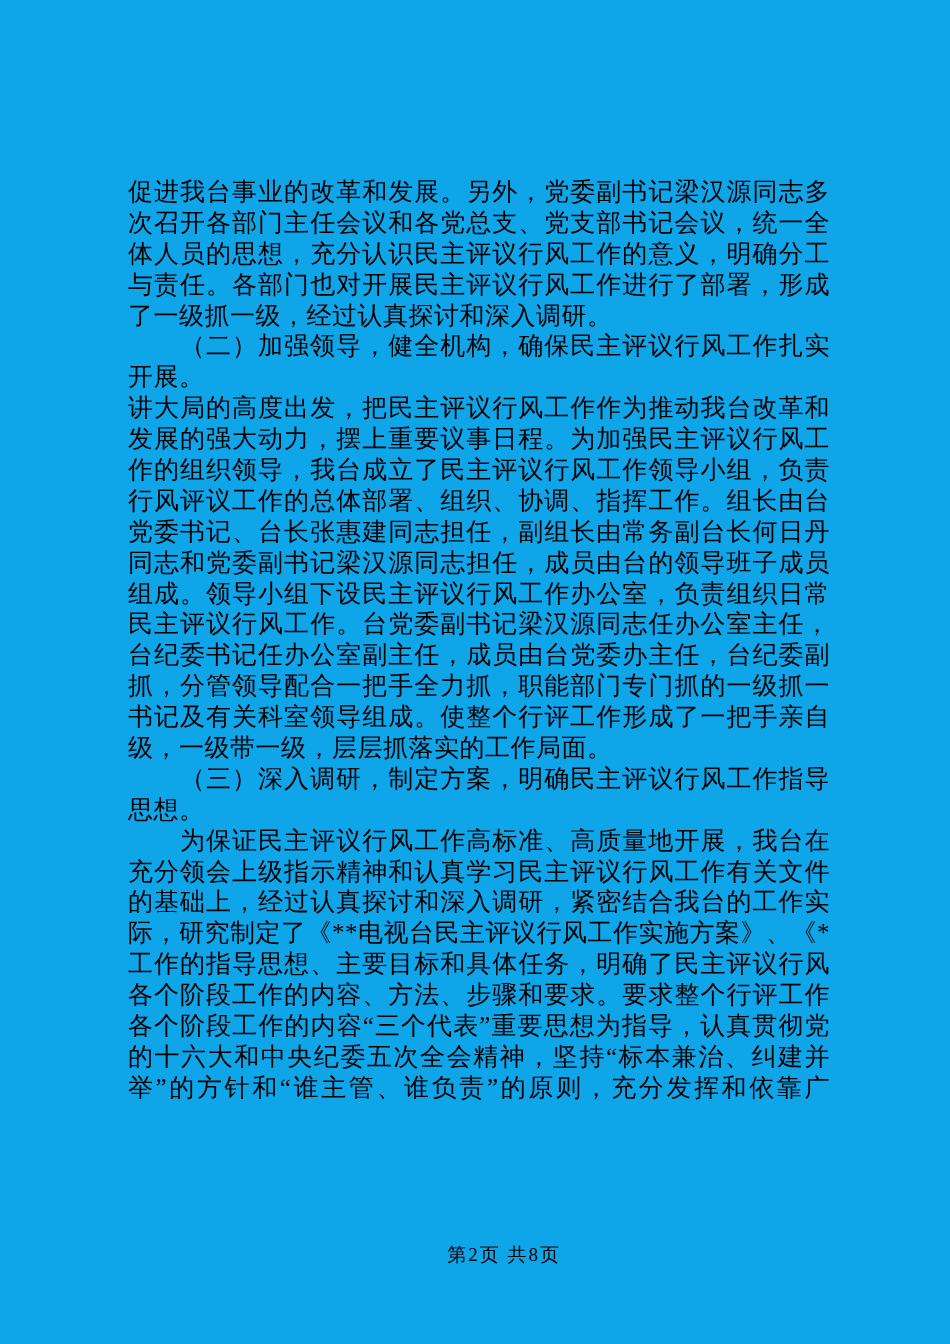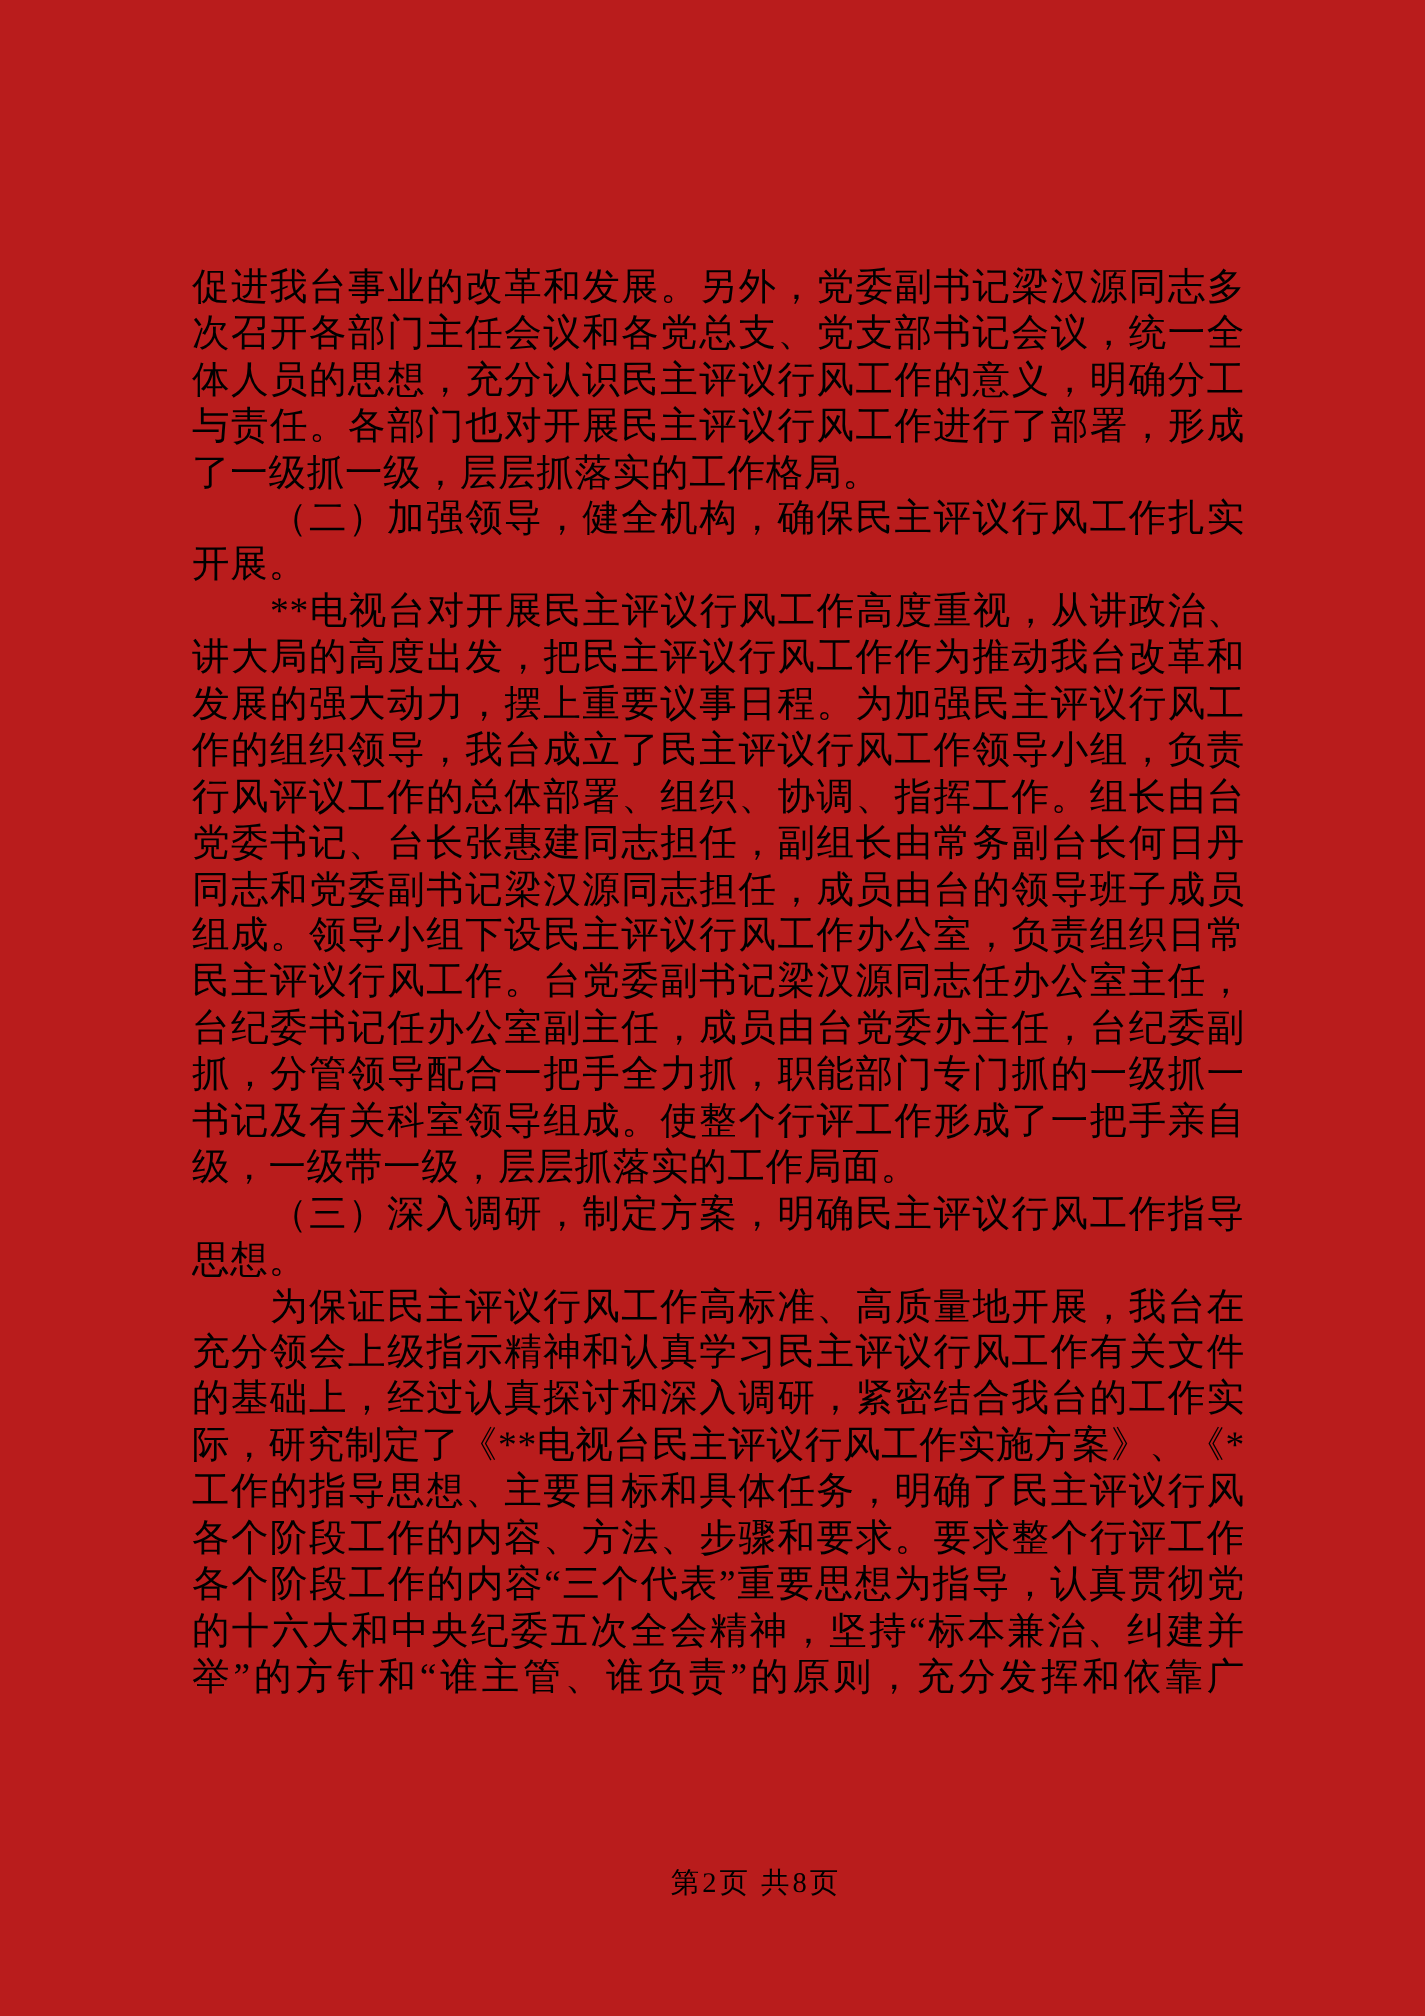--- a/index.html
+++ b/index.html
@@ -11,7 +11,7 @@
     position: relative;
     width: 950px;
     height: 1344px;
-    background: #b91c1c;
+    background: #0ea5e9;
     color: #000000;
     font-family: "Liberation Serif", "DejaVu Serif", serif;
     overflow: hidden;

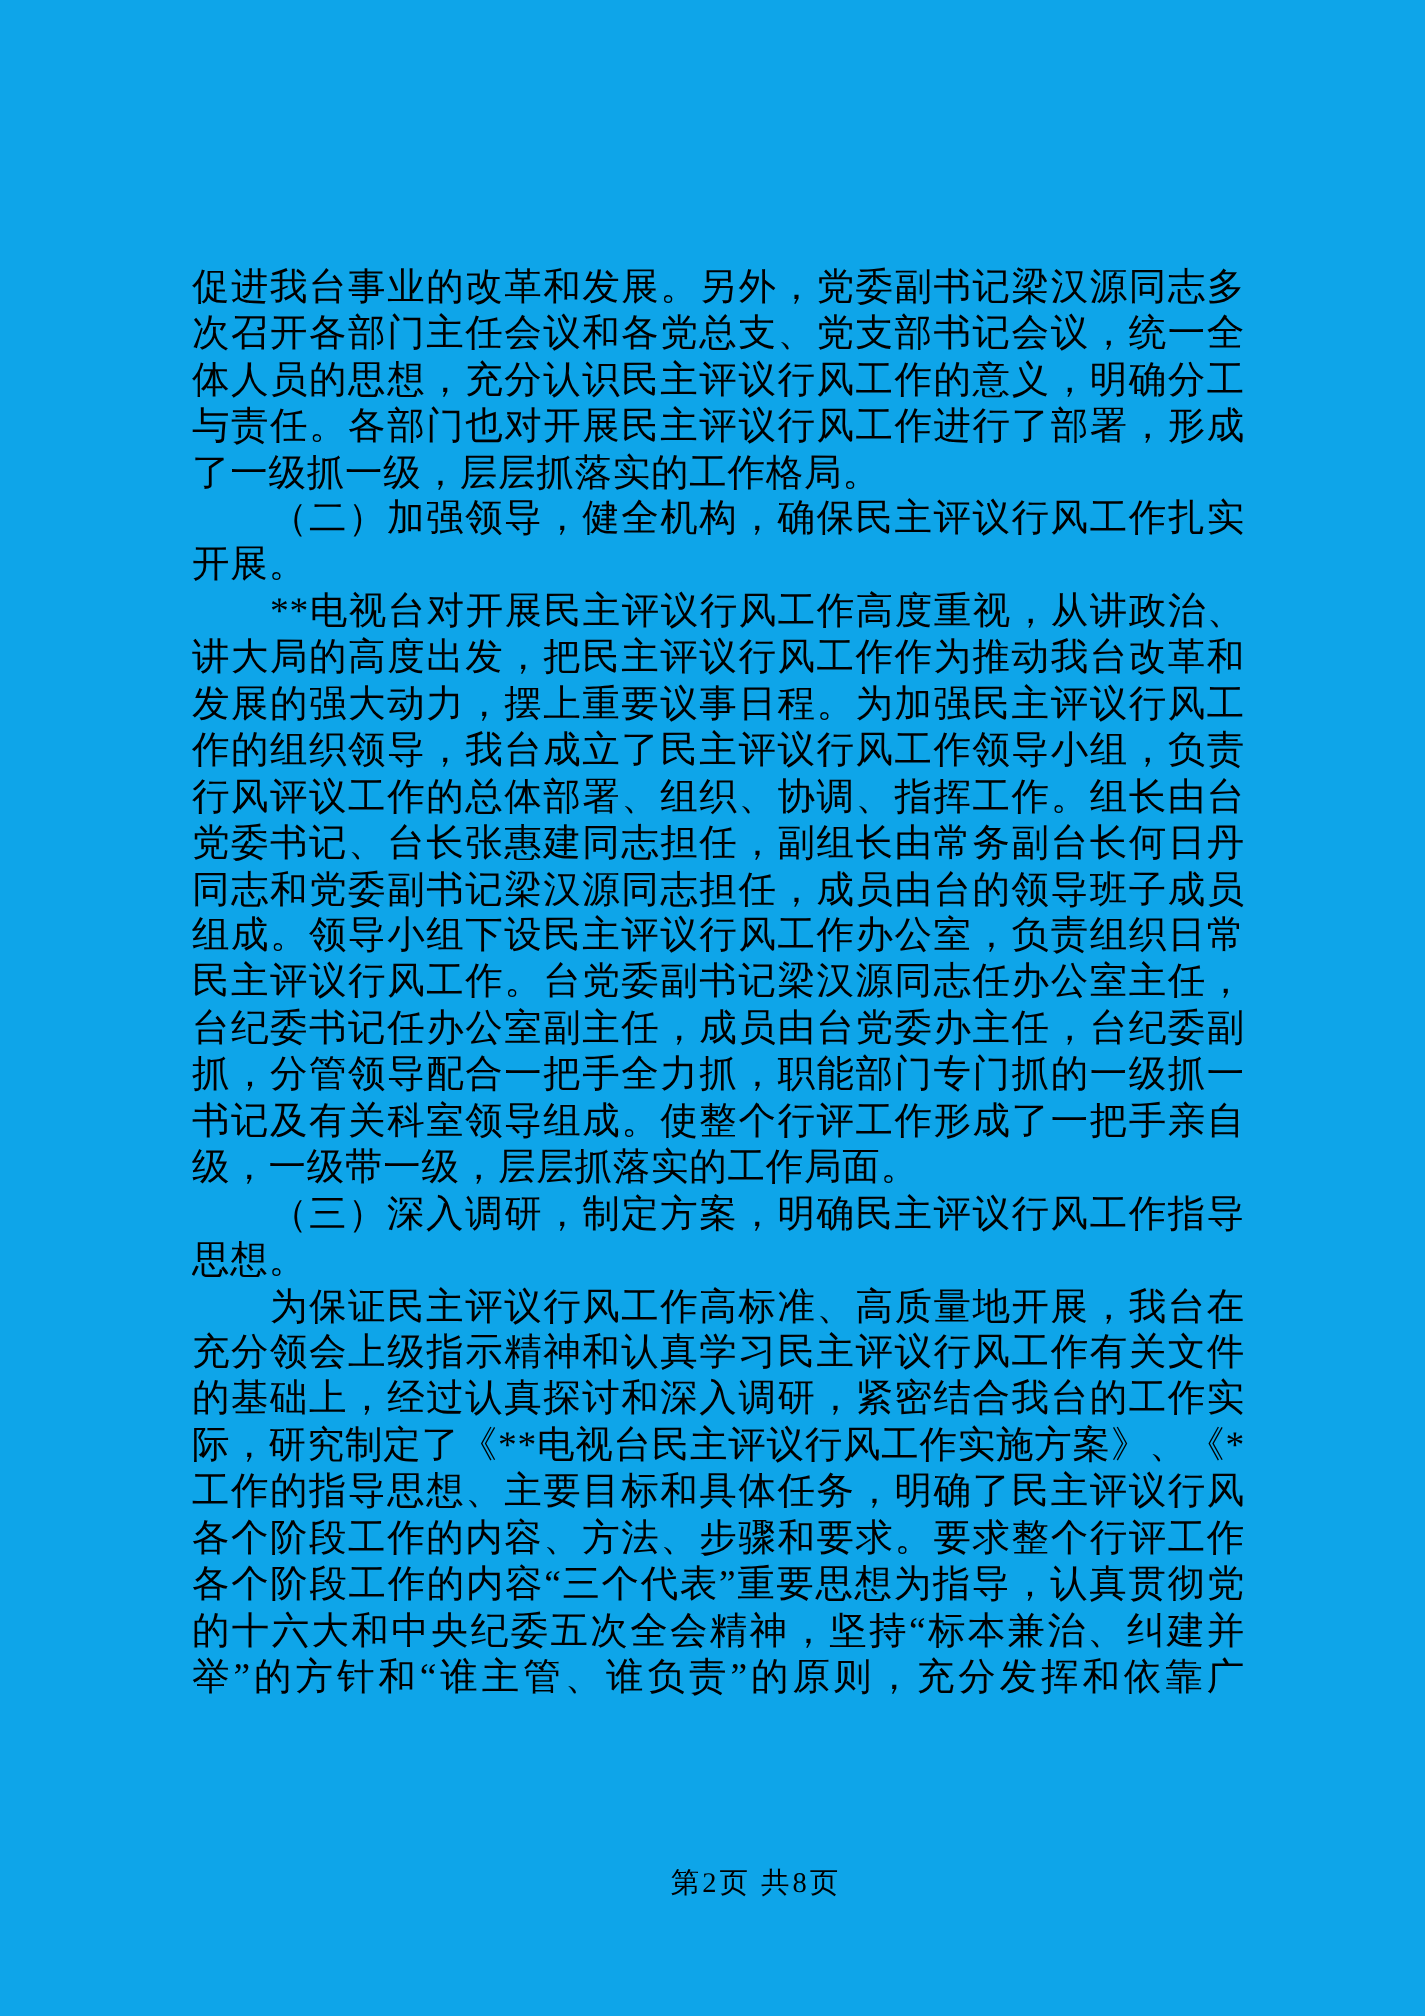--- a/index.html
+++ b/index.html
@@ -61,7 +61,7 @@
       <div class="line full">次召开各部门主任会议和各党总支、党支部书记会议，统一全</div>
       <div class="line full">体人员的思想，充分认识民主评议行风工作的意义，明确分工</div>
       <div class="line full">与责任。各部门也对开展民主评议行风工作进行了部署，形成</div>
-      <div class="line">了一级抓一级，层层抓落实的工作格局。</div>
+      <div class="line">了一级抓一级，经过认真探讨和深入调研。</div>
       <div class="line full indent">（二）加强领导，健全机构，确保民主评议行风工作扎实</div>
       <div class="line">开展。</div>
       <div class="line full indent">**电视台对开展民主评议行风工作高度重视，从讲政治、</div>

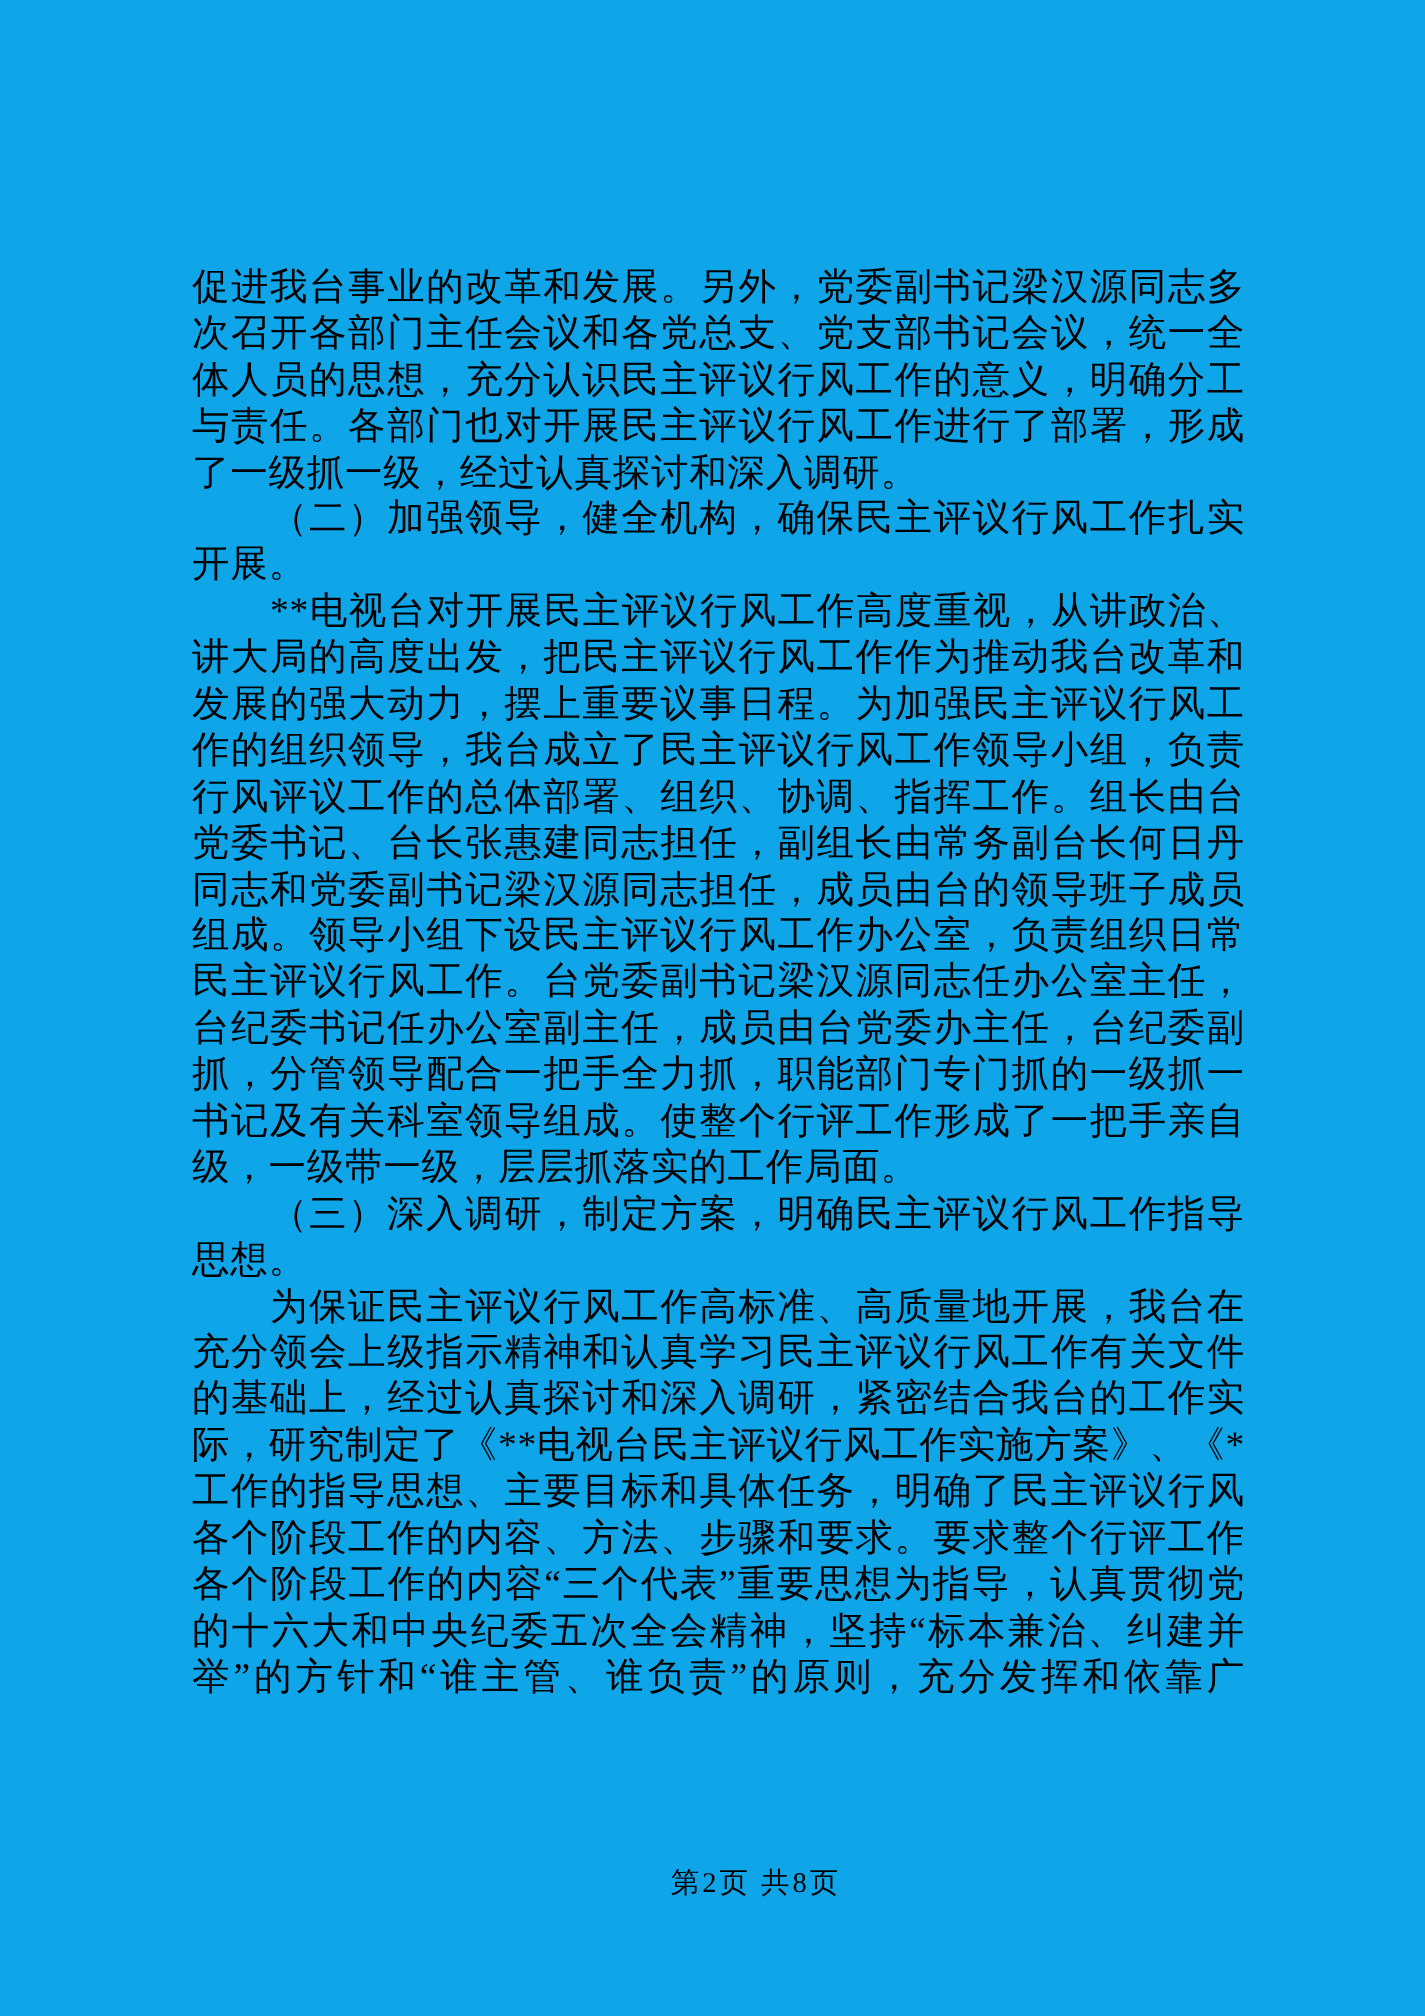--- a/index.html
+++ b/index.html
@@ -64,7 +64,6 @@
       <div class="line">了一级抓一级，经过认真探讨和深入调研。</div>
       <div class="line full indent">（二）加强领导，健全机构，确保民主评议行风工作扎实</div>
       <div class="line">开展。</div>
-      <div class="line full indent">**电视台对开展民主评议行风工作高度重视，从讲政治、</div>
       <div class="line full">讲大局的高度出发，把民主评议行风工作作为推动我台改革和</div>
       <div class="line full">发展的强大动力，摆上重要议事日程。为加强民主评议行风工</div>
       <div class="line full">作的组织领导，我台成立了民主评议行风工作领导小组，负责</div>

